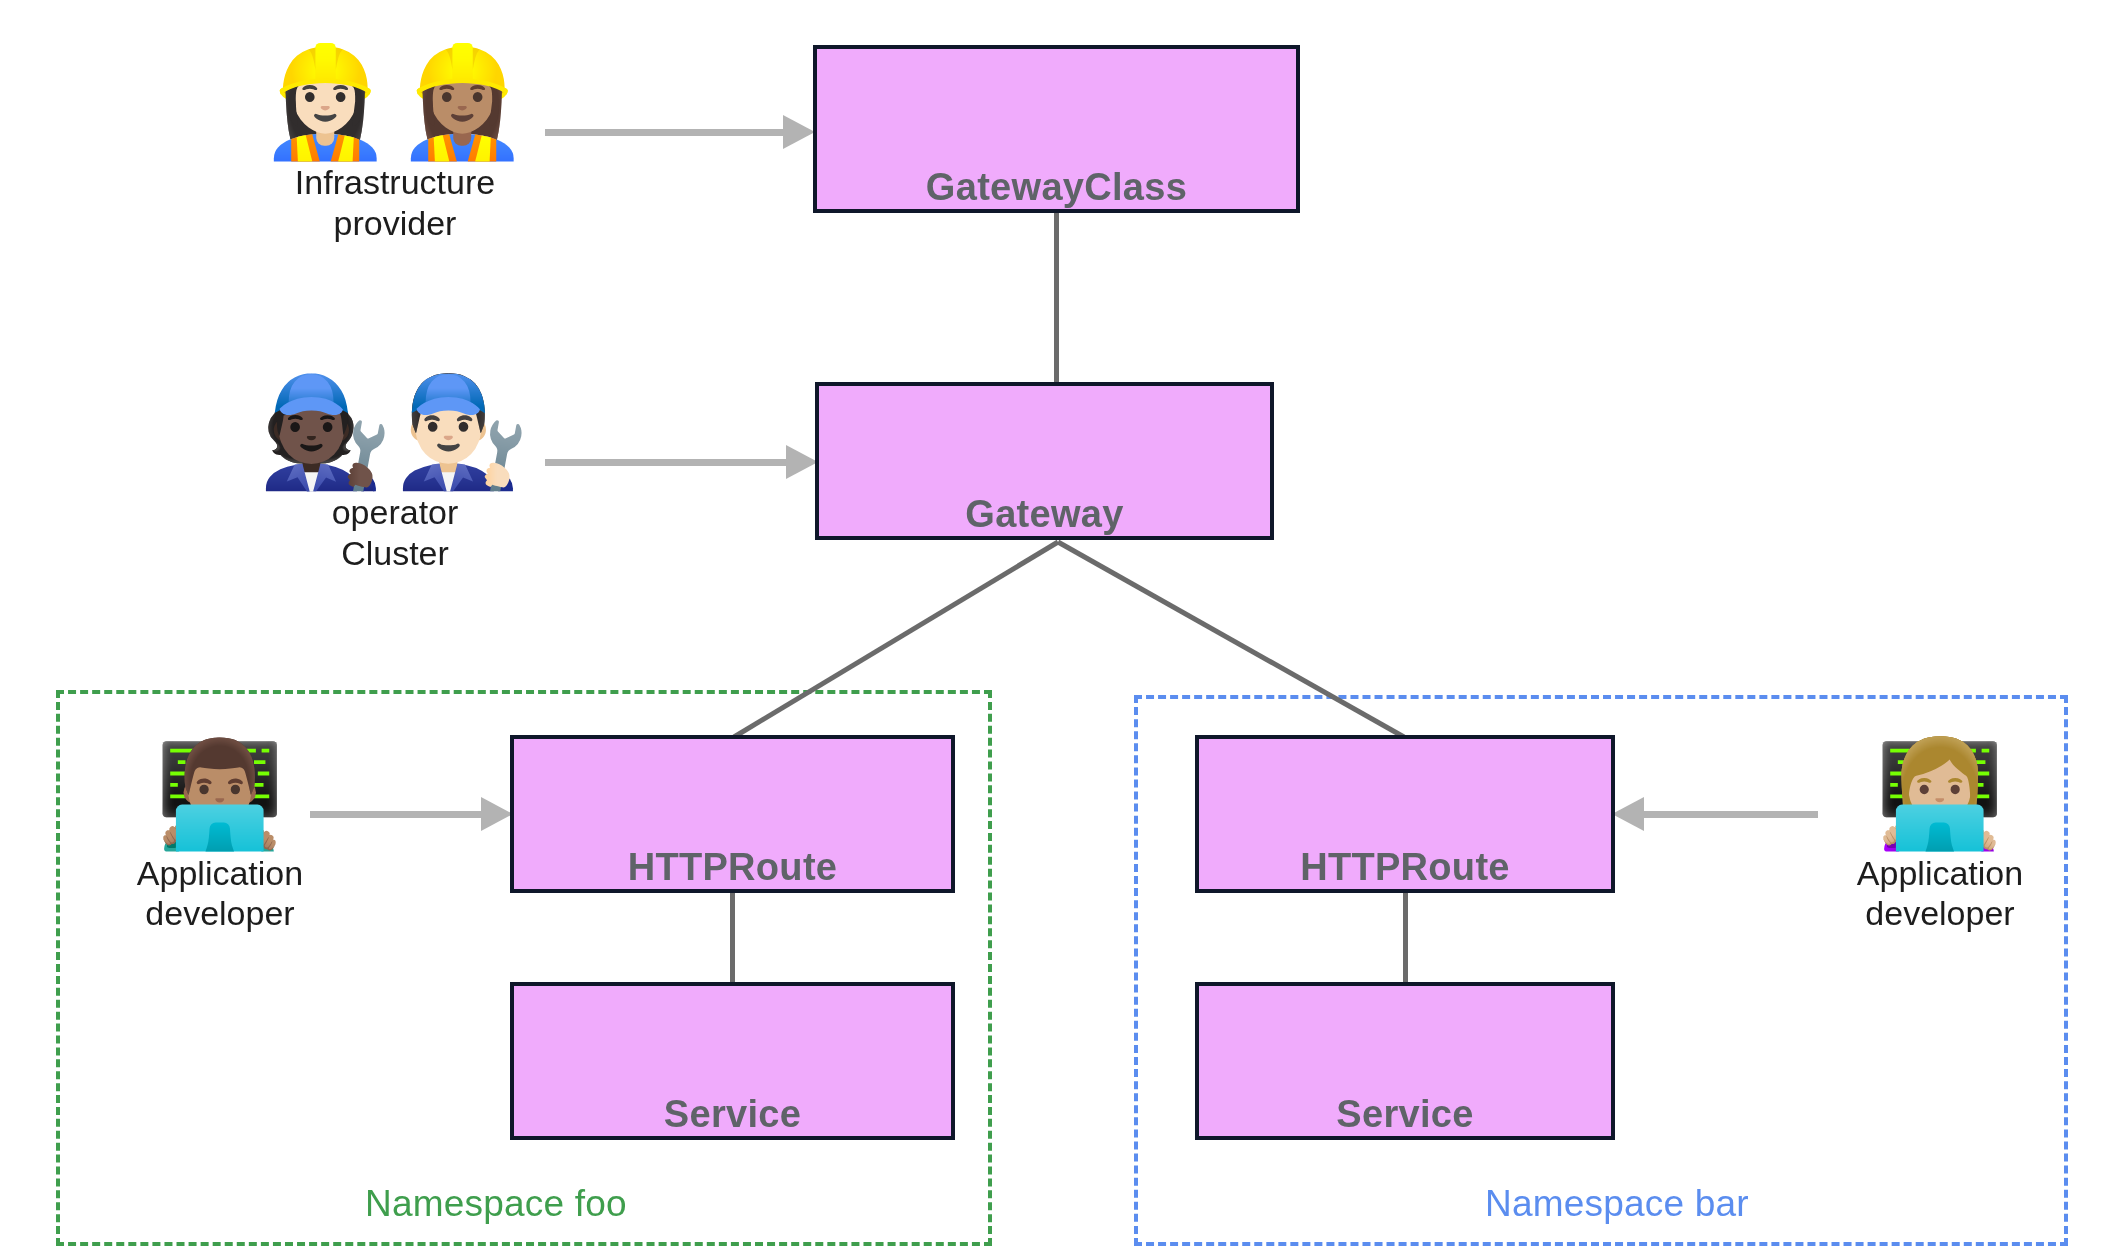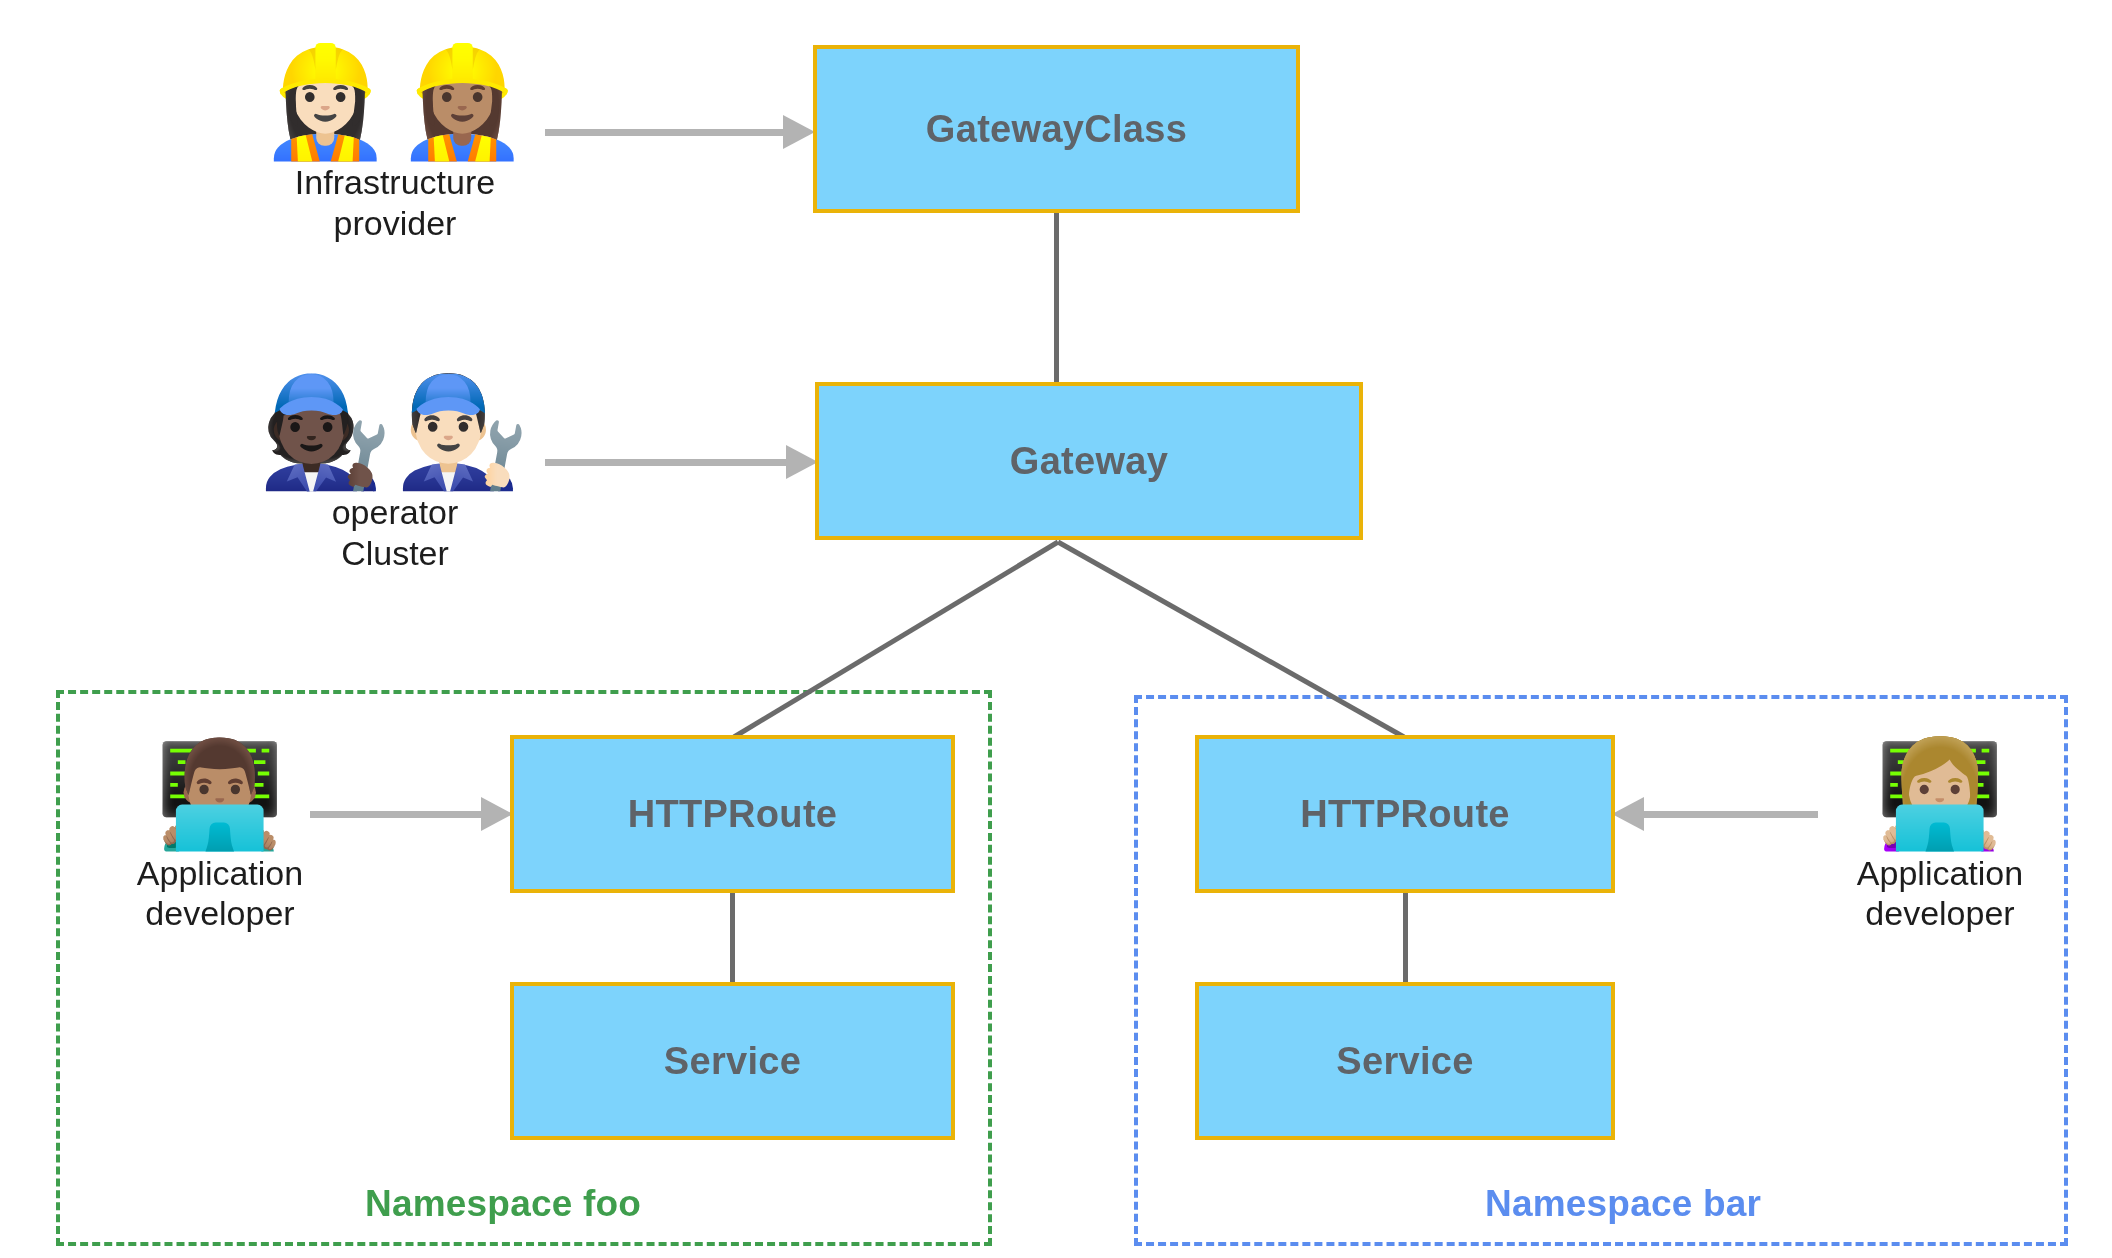--- a/index.html
+++ b/index.html
@@ -59,10 +59,10 @@
   .node-box {
     position: absolute;
     box-sizing: border-box;
-    border: 4px solid #eab308;
-    background: #7dd3fc;
+    border: 4px solid #0f172a;
+    background: #f0abfc;
     display: flex;
-    align-items: center;
+    align-items: flex-end;
     justify-content: center;
     z-index: 5;
   }

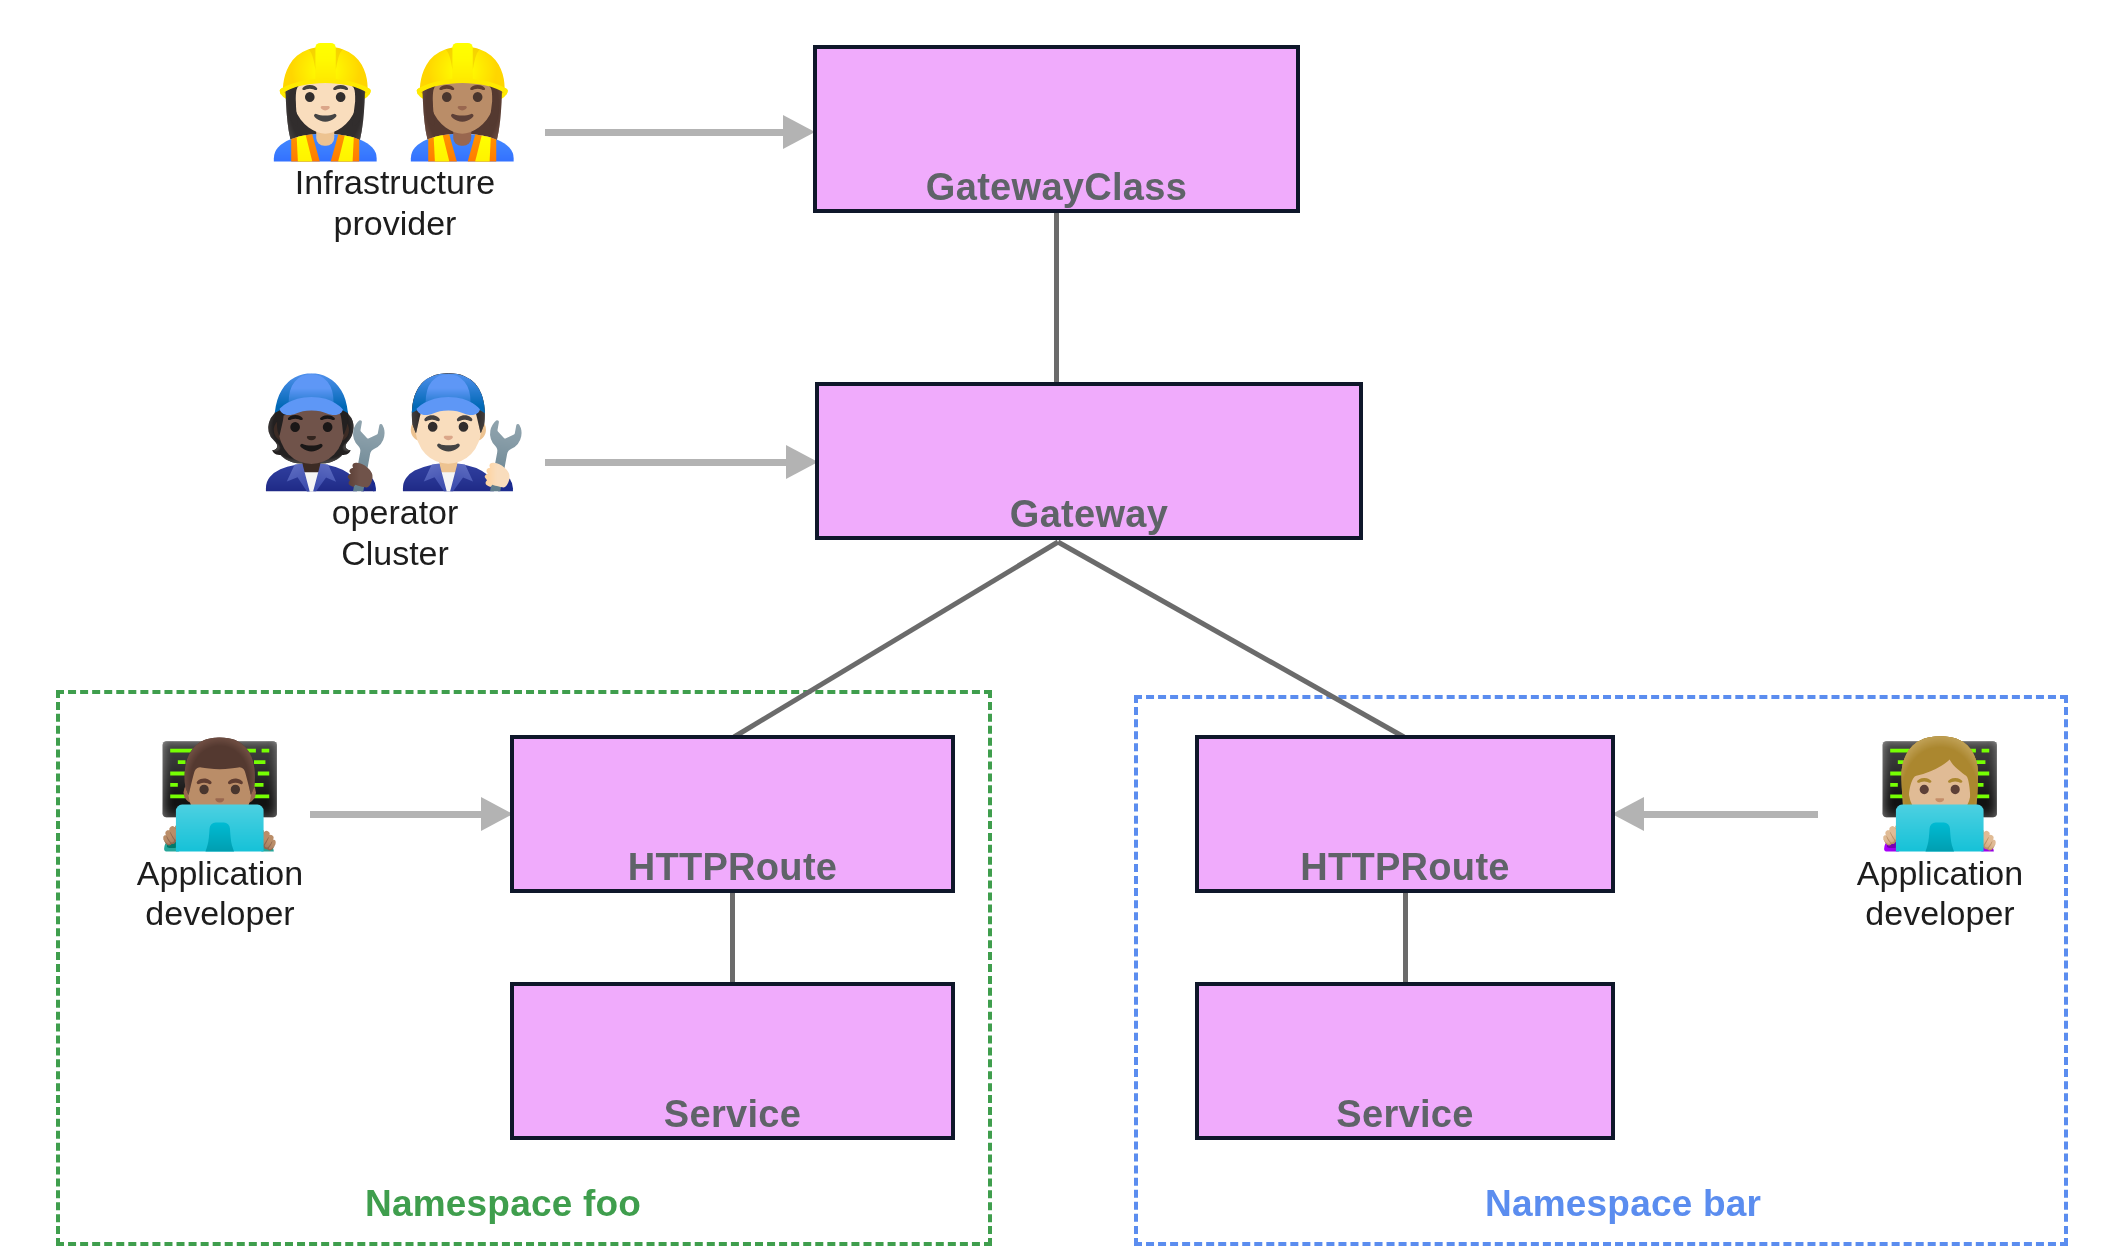--- a/index.html
+++ b/index.html
@@ -74,7 +74,7 @@
     white-space: nowrap;
   }
   .box-gatewayclass { left: 813px; top: 45px;  width: 487px; height: 168px; }
-  .box-gateway      { left: 815px; top: 382px; width: 548px; height: 158px; }
+  .box-gateway      { left: 815px; top: 382px; width: 459px; height: 158px; }
   .box-route-foo    { left: 510px; top: 735px; width: 445px; height: 158px; }
   .box-svc-foo      { left: 510px; top: 982px; width: 445px; height: 158px; }
   .box-route-bar    { left: 1195px; top: 735px; width: 420px; height: 158px; }

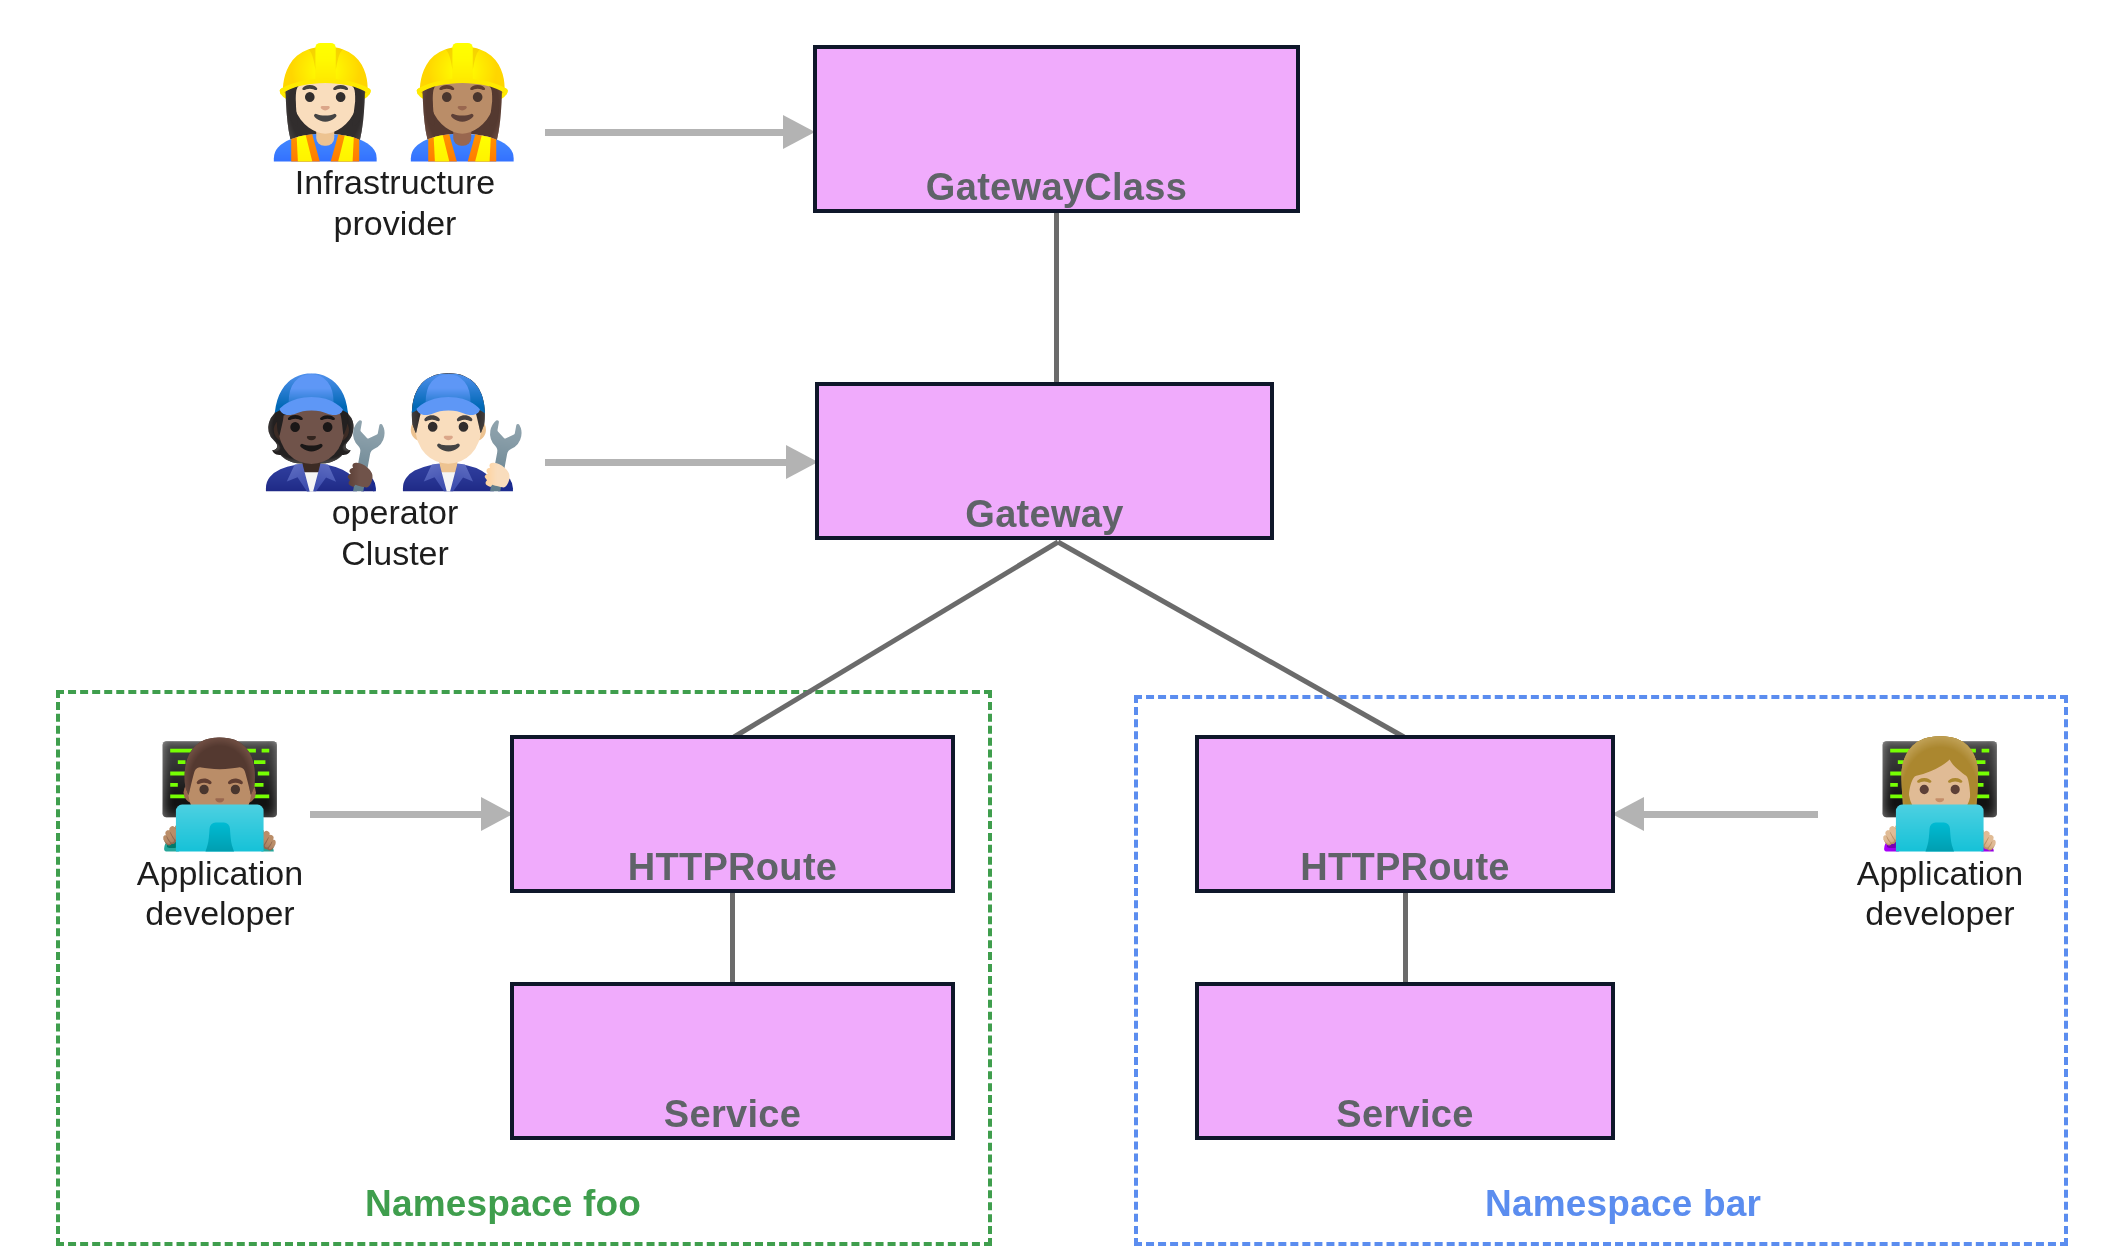--- a/index.html
+++ b/index.html
@@ -40,7 +40,7 @@
   .ns-label {
     position: absolute;
     font-size: 37px;
-    font-weight: bold;
+    font-weight: normal;
     letter-spacing: 0.2px;
     white-space: nowrap;
   }

